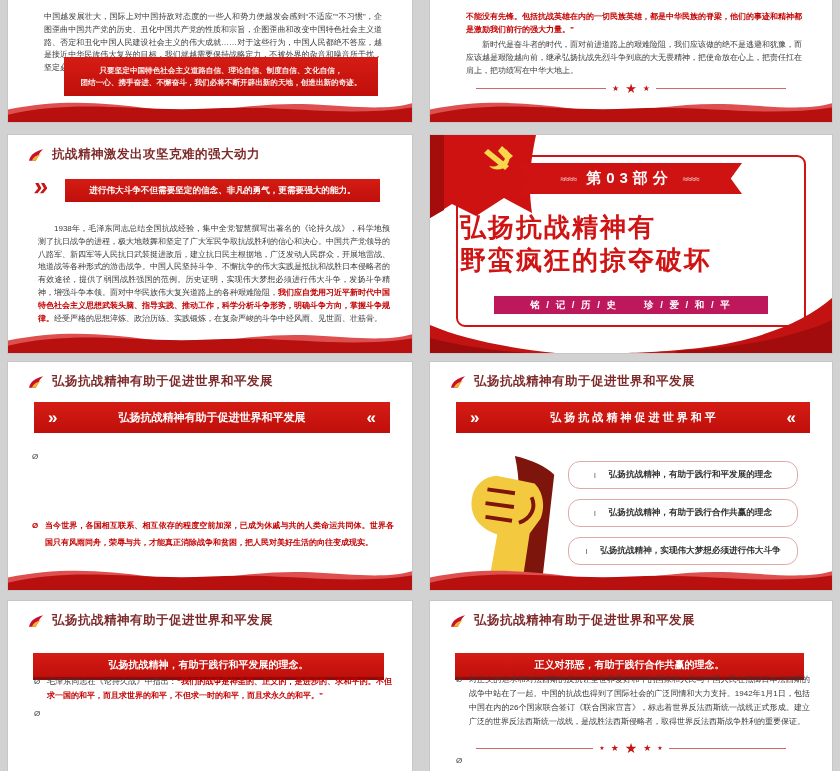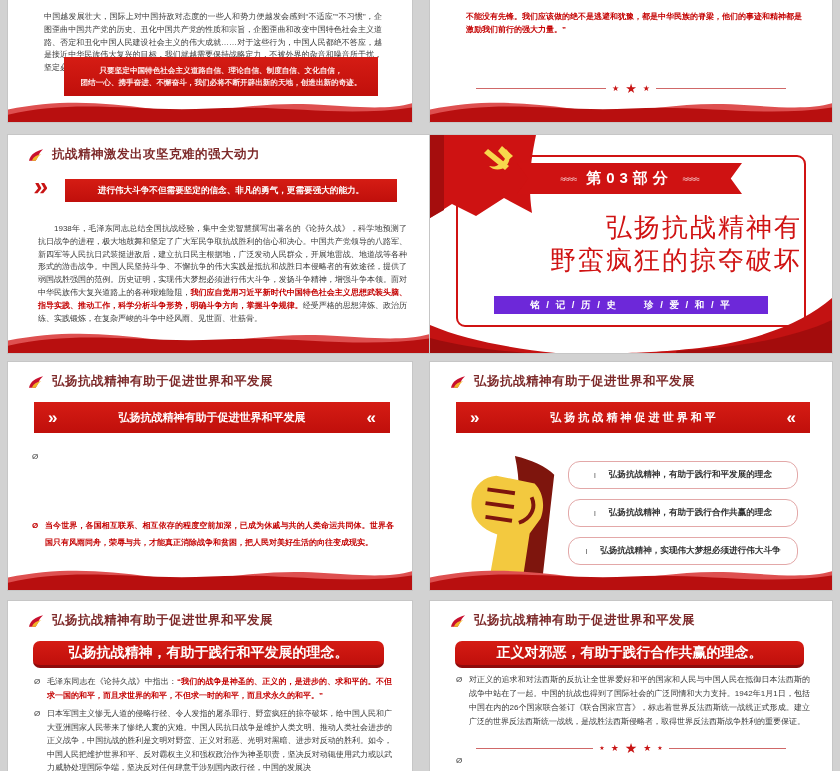--- a/index.html
+++ b/index.html
@@ -106,7 +106,7 @@
 
   <div class="slide" id="s2">
     <div class="s2-inner">
-      <p class="s2-quote red">不能没有先锋。我们应该做的绝不是逃避和犹豫，都是中华民族的脊梁，他们的事迹和精神都是激励我们前行的强大力量。”</p>
+      <p class="s2-quote red">不能没有先锋。包括抗战英雄在内的一切民族英雄，都是中华民族的脊梁，他们的事迹和精神都是激励我们前行的强大力量。”</p>
       <div class="stardiv s2-stars">
         <span class="ln"></span>
         <span class="st" style="font-size:8px">★</span>

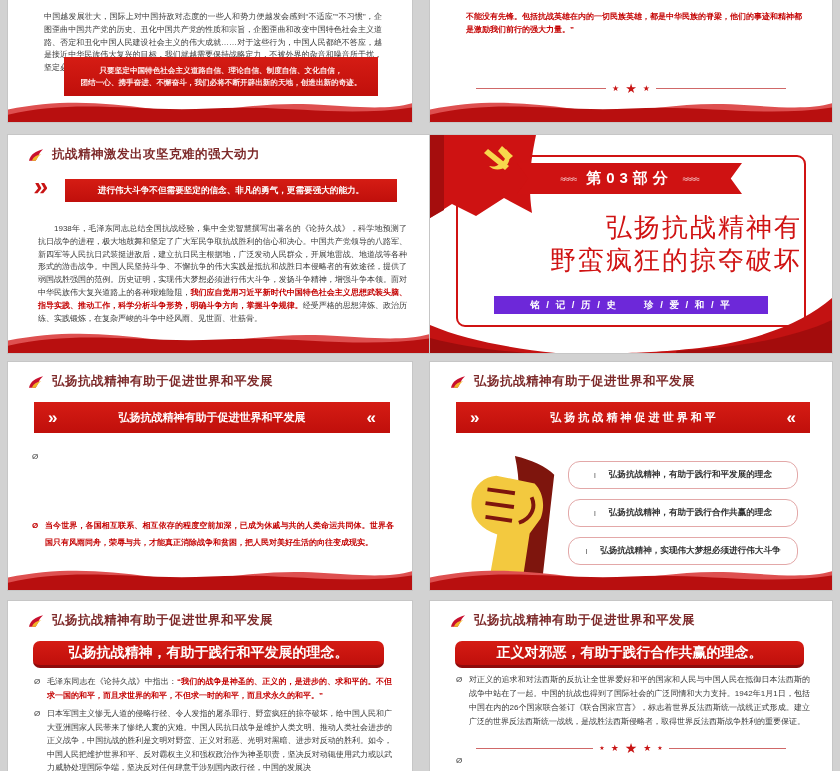--- a/index.html
+++ b/index.html
@@ -107,6 +107,7 @@
   <div class="slide" id="s2">
     <div class="s2-inner">
       <p class="s2-quote red">不能没有先锋。包括抗战英雄在内的一切民族英雄，都是中华民族的脊梁，他们的事迹和精神都是激励我们前行的强大力量。”</p>
+      <p class="p8 s2-para">新时代是奋斗者的时代，面对前进道路上的艰难险阻，我们应该做的绝不是逃避和犹豫，而应该越是艰险越向前，继承弘扬抗战先烈斗争到底的大无畏精神，把使命放在心上，把责任扛在肩上，把功绩写在中华大地上。</p>
       <div class="stardiv s2-stars">
         <span class="ln"></span>
         <span class="st" style="font-size:8px">★</span>

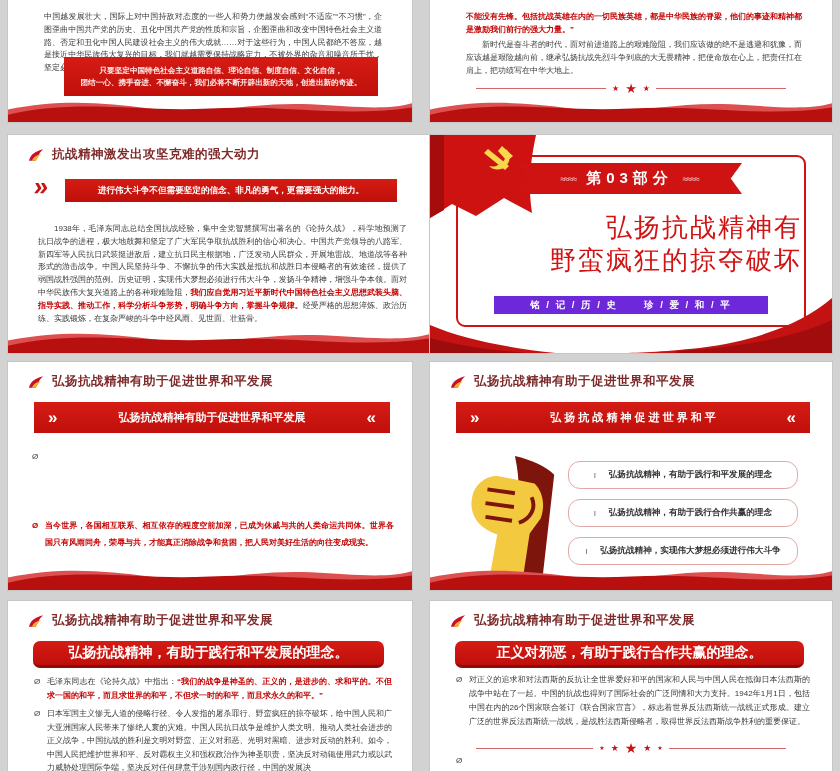--- a/index.html
+++ b/index.html
@@ -10,7 +10,7 @@
   
   #s1{left:8px;  top:-106px; width:404px; height:228px;}
   #s2{left:430px;top:-106px; width:402px; height:228px;}
-  #s3{left:8px;  top:135px;  width:404px; height:218px;padding-left:17px;}
+  #s3{left:8px;  top:135px;  width:404px; height:218px;}
   #s4{left:430px;top:135px;  width:402px; height:218px;}
   #s5{left:8px;  top:362px;  width:404px; height:228px;}
   #s6{left:430px;top:362px;  width:402px; height:228px;}

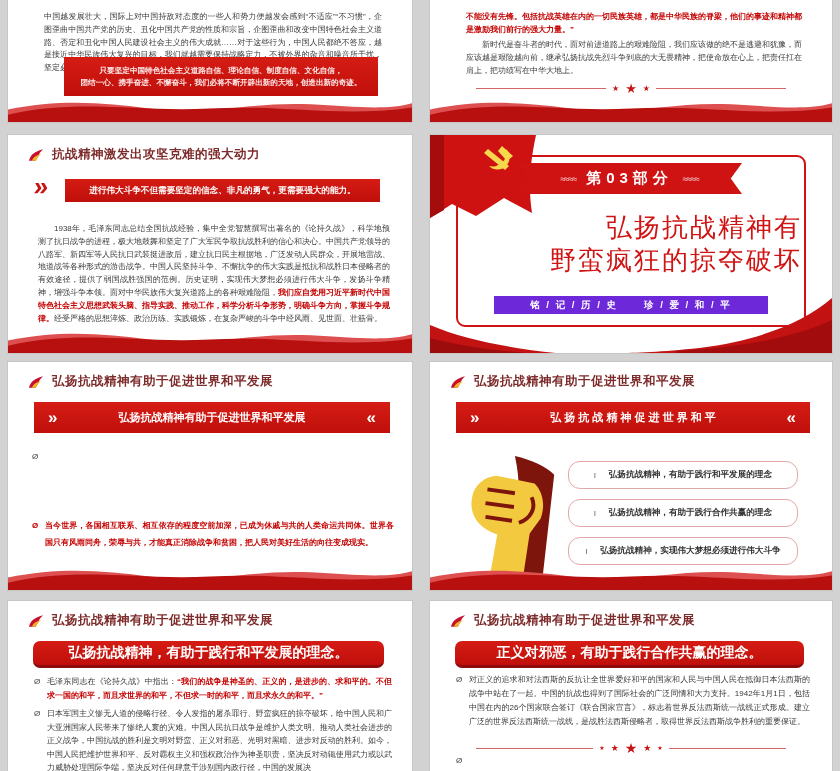--- a/index.html
+++ b/index.html
@@ -59,8 +59,8 @@
              display:flex;align-items:center;justify-content:center;gap:10px;color:#fff;}
   .s4-ribbon .sq{font-size:9px;letter-spacing:-1px;opacity:.85;}
   .s4-ribbon .lbl{font-size:15px;font-weight:bold;letter-spacing:5px;}
-  .s4-title{position:absolute;left:30px;right:30px;top:76px;text-align:right;color:#d01313;
-            font-weight:normal;font-size:26px;line-height:33px;letter-spacing:2px;}
+  .s4-title{position:absolute;left:30px;right:30px;top:76px;text-align:left;color:#d01313;
+            font-weight:bold;font-size:26px;line-height:33px;letter-spacing:2px;}
   .s4-slogan{position:absolute;left:64px;right:64px;top:161px;height:18px;background:#6d28d9;color:#fff;
              font-size:9.5px;font-weight:bold;letter-spacing:2px;display:flex;align-items:center;justify-content:center;gap:26px;}
   .s4-bottom{position:absolute;left:0;right:0;bottom:0;height:55px;}

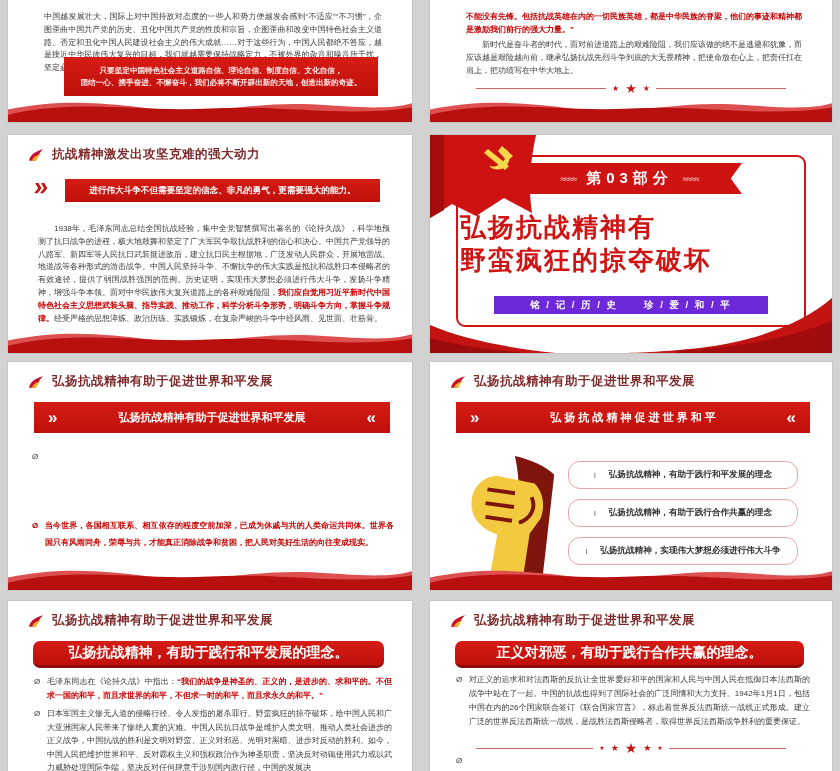--- a/index.html
+++ b/index.html
@@ -61,7 +61,7 @@
   .s4-ribbon .lbl{font-size:15px;font-weight:bold;letter-spacing:5px;}
   .s4-title{position:absolute;left:30px;right:30px;top:76px;text-align:left;color:#d01313;
             font-weight:bold;font-size:26px;line-height:33px;letter-spacing:2px;}
-  .s4-slogan{position:absolute;left:64px;right:64px;top:161px;height:18px;background:#6d28d9;color:#fff;
+  .s4-slogan{position:absolute;left:64px;right:64px;top:161px;height:18px;background:#be185d;color:#fff;
              font-size:9.5px;font-weight:bold;letter-spacing:2px;display:flex;align-items:center;justify-content:center;gap:26px;}
   .s4-bottom{position:absolute;left:0;right:0;bottom:0;height:55px;}
   .s4-bottom svg{display:block;width:100%;height:100%;}

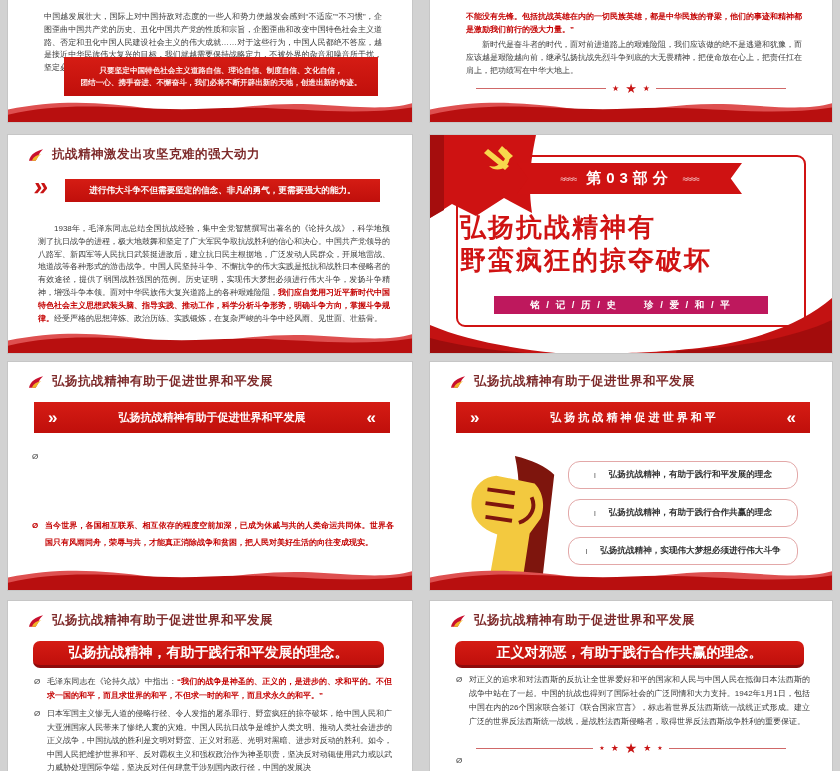--- a/index.html
+++ b/index.html
@@ -76,7 +76,7 @@
   .s6-item .imk{font-size:8px;color:#555;}
   .s6-item .itx{font-size:8.6px;font-weight:bold;color:#333;margin-left:6px;}
   
-  .s78-banner{left:25px;right:28px;top:40px;height:24px;font-size:14px;border-bottom:3px solid #8e0b0b;border-radius:7px;}
+  .s78-banner{left:25px;right:28px;top:52px;height:24px;font-size:10px;border-bottom:3px solid #8e0b0b;}
   .s7-b1{position:absolute;left:26px;right:20px;top:74px;line-height:13.5px;}
   .s7-b2{position:absolute;left:26px;right:20px;top:106px;line-height:13.5px;}
   .s8-b1{position:absolute;left:26px;right:22px;top:72px;line-height:14px;}

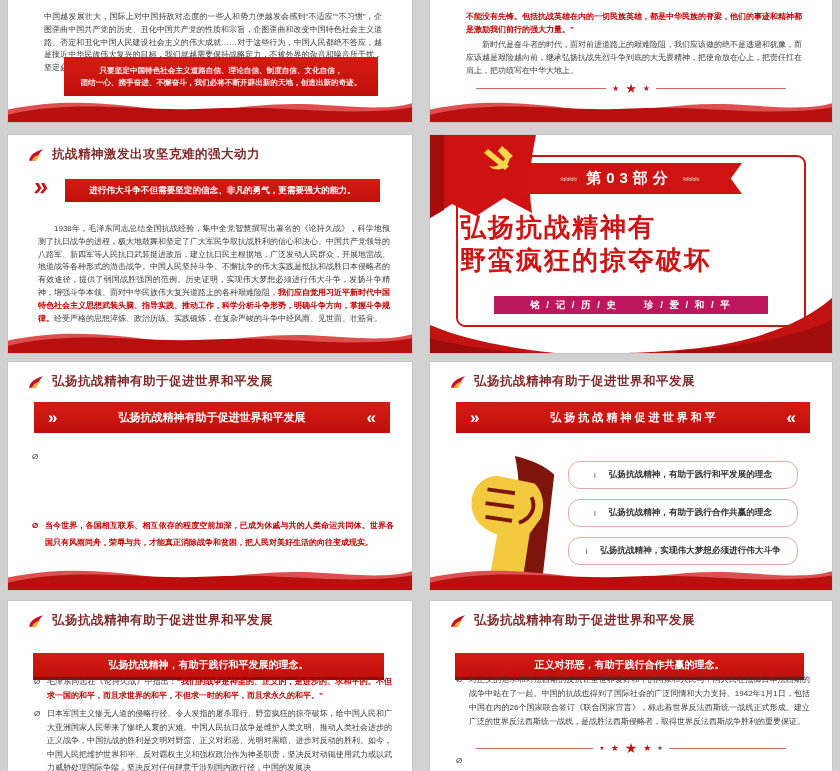--- a/index.html
+++ b/index.html
@@ -253,7 +253,7 @@
     </div>
     <div class="banner s78-banner">弘扬抗战精神，有助于践行和平发展的理念。</div>
     <p class="p8 bullet s7-b1"><span class="mk">Ø</span><span>毛泽东同志在《论持久战》中指出：</span><span class="red">“我们的战争是神圣的、正义的，是进步的、求和平的。不但求一国的和平，而且求世界的和平，不但求一时的和平，而且求永久的和平。”</span></p>
-    <p class="p8 bullet s7-b2"><span class="mk">Ø</span><span>日本军国主义惨无人道的侵略行径、令人发指的屠杀罪行、野蛮疯狂的掠夺破坏，给中国人民和广大亚洲国家人民带来了惨绝人寰的灾难。中国人民抗日战争是维护人类文明、推动人类社会进步的正义战争，中国抗战的胜利是文明对野蛮、正义对邪恶、光明对黑暗、进步对反动的胜利。如今，中国人民把维护世界和平、反对霸权主义和强权政治作为神圣职责，坚决反对动辄使用武力或以武力威胁处理国际争端，坚决反对任何肆意干涉别国内政行径，中国的发展决</span></p>
+    <p class="p8 bullet s7-b2"><span class="mk">Ø</span></p>
   </div>
 
   <div class="slide" id="s8">

